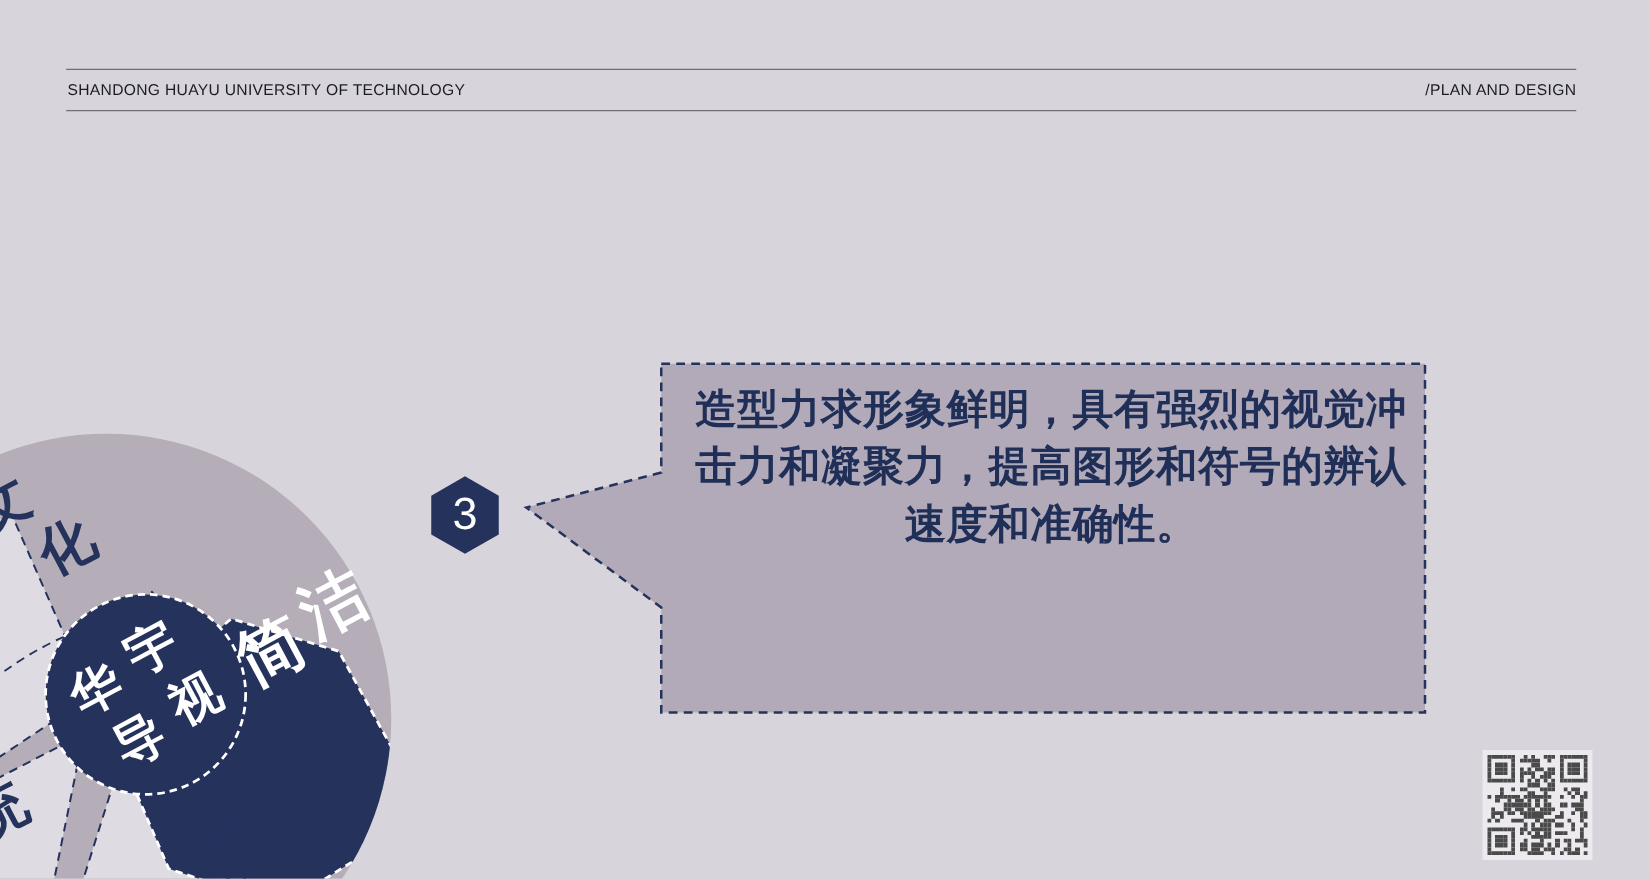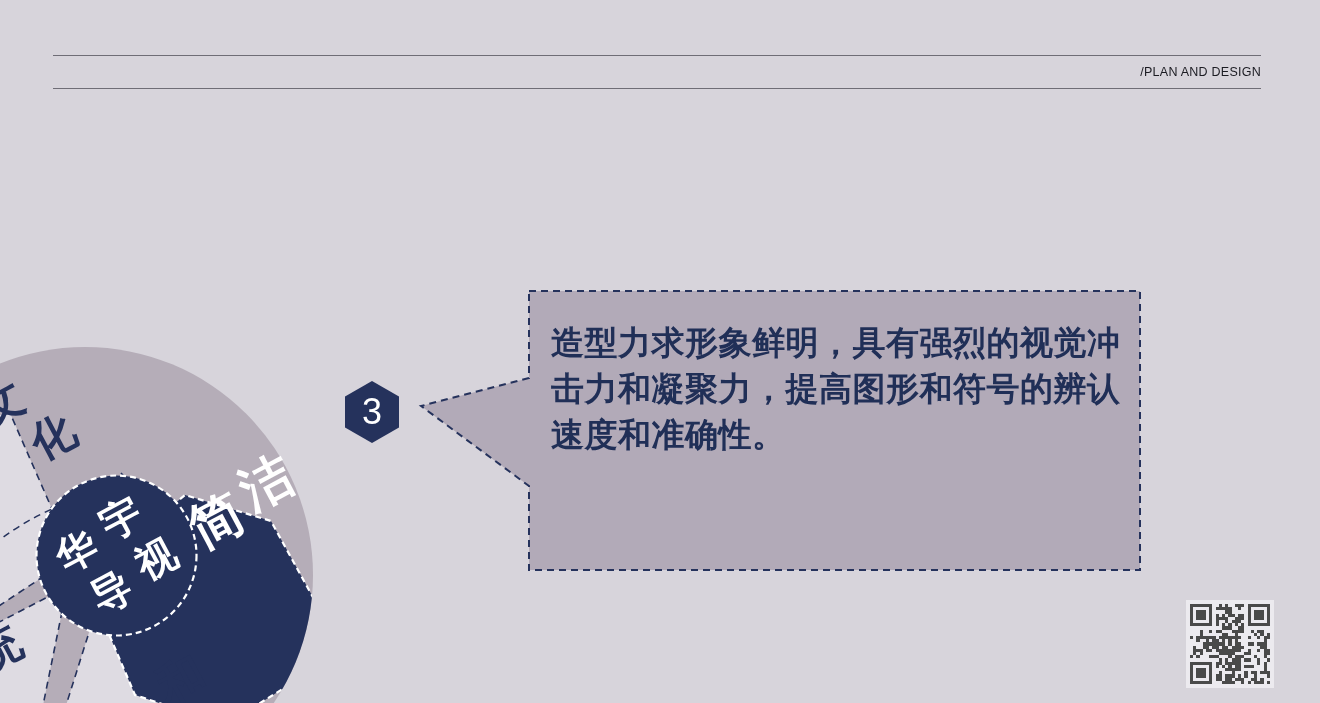--- a/index.html
+++ b/index.html
@@ -136,6 +136,7 @@
 
   <div class="hdr">
     <div class="hdr-rule top"></div>
+    <div class="hdr-left">SHANDONG HUAYU UNIVERSITY OF TECHNOLOGY</div>
     <div class="hdr-right">/PLAN AND DESIGN</div>
     <div class="hdr-rule bottom"></div>
   </div>

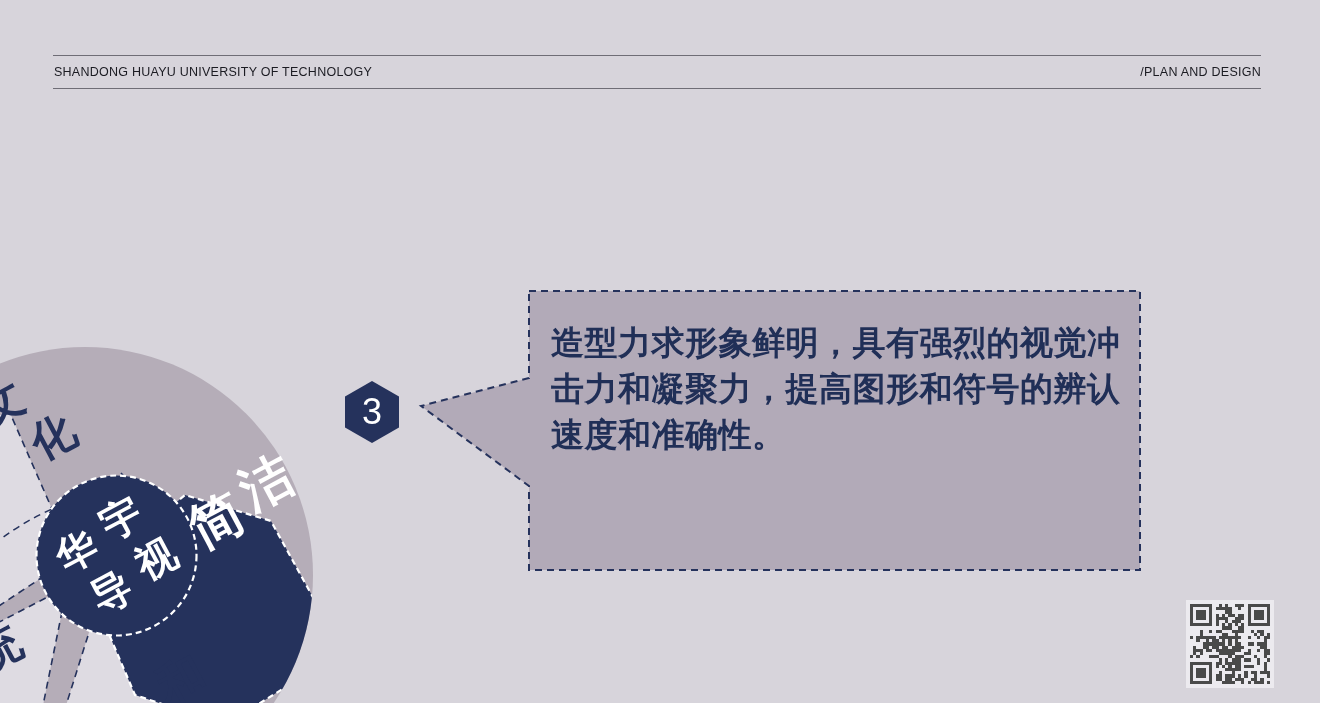--- a/index.html
+++ b/index.html
@@ -98,7 +98,7 @@
   .bubble-text {
     position: absolute;
     left: 133px;
-    top: 32px;
+    top: 16px;
     width: 580px;
     font-family: "DejaVu Sans", "Liberation Sans", sans-serif;
     font-weight: bold;
@@ -106,6 +106,7 @@
     line-height: 46px;
     color: #202f57;
     letter-spacing: 0.5px;
+    text-align: center;
   }
 
   

